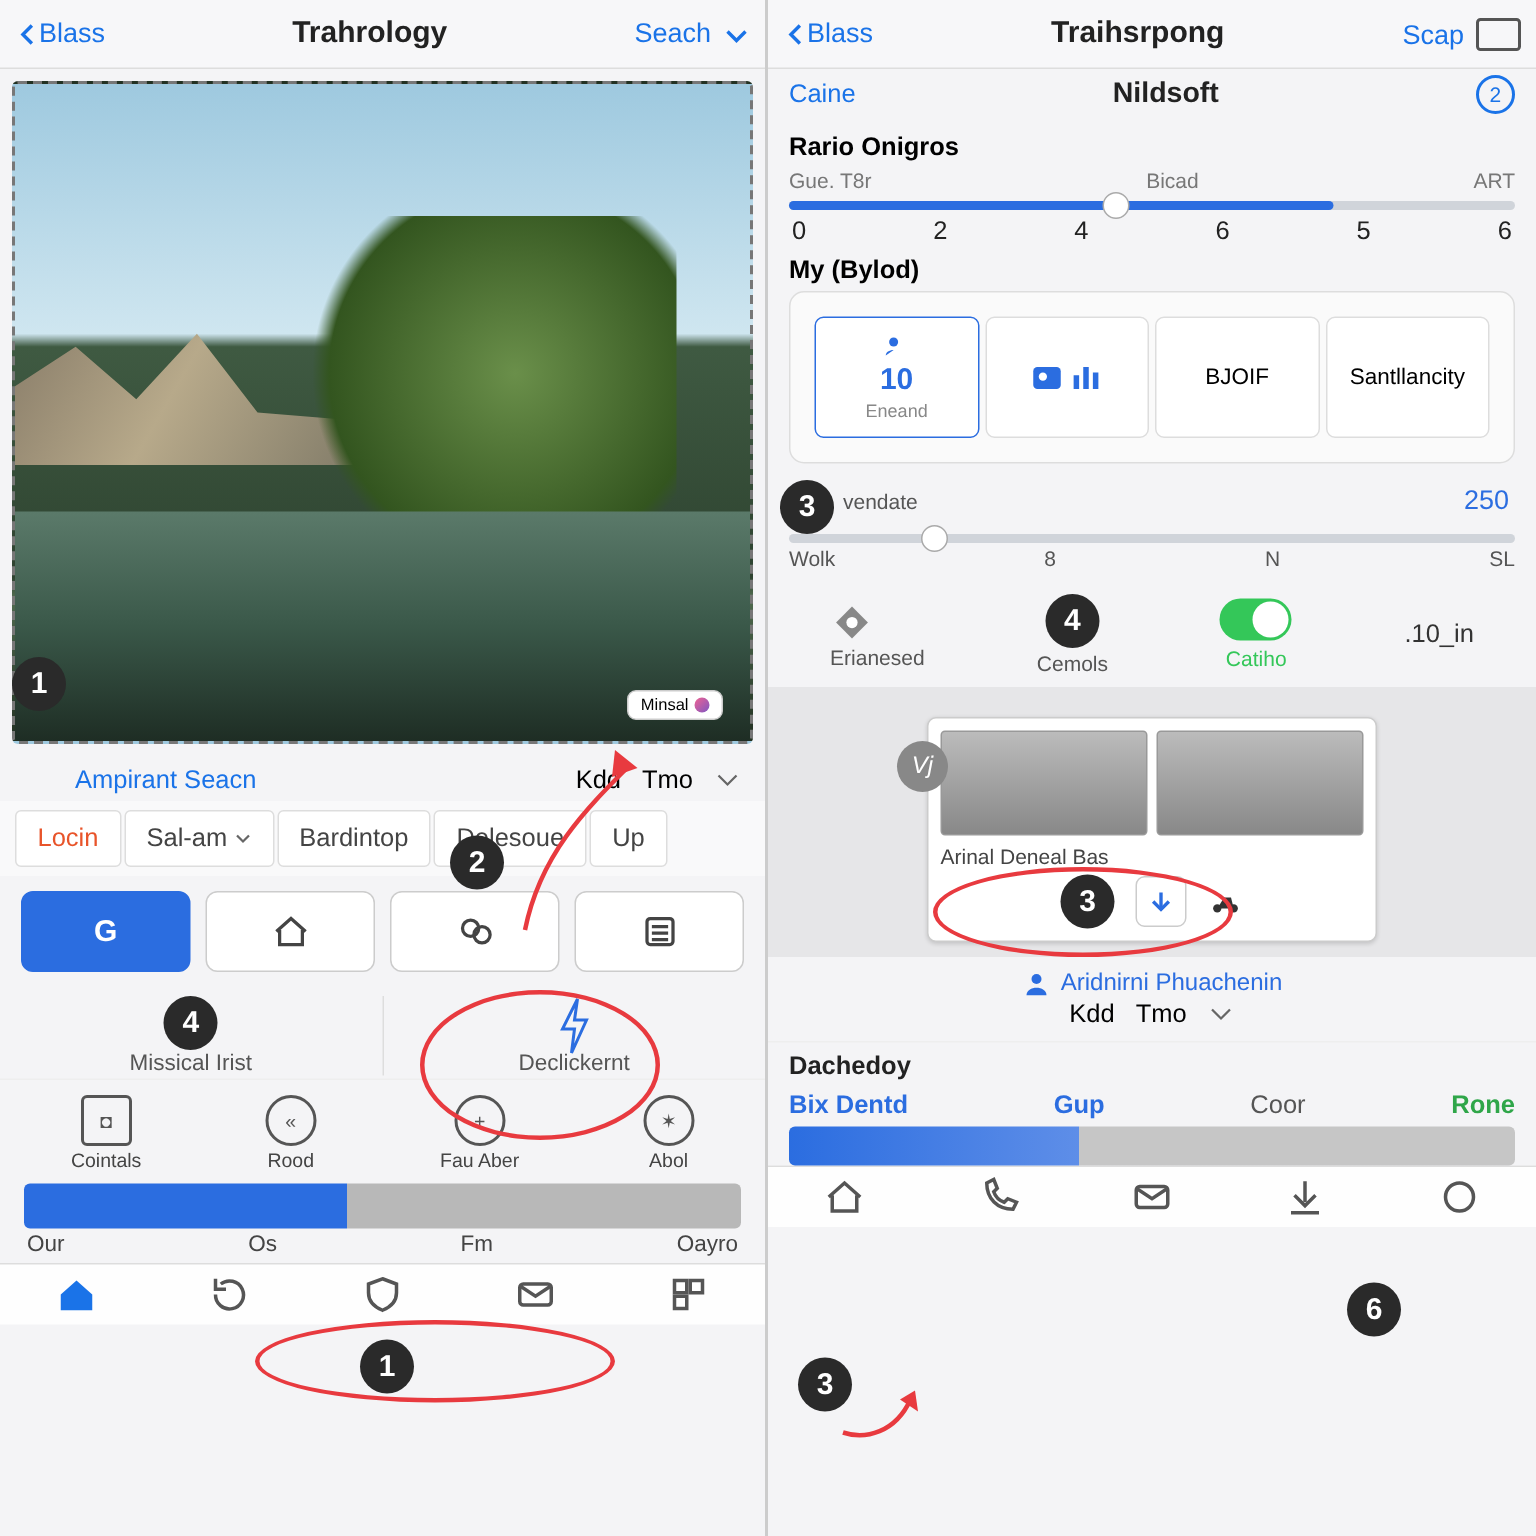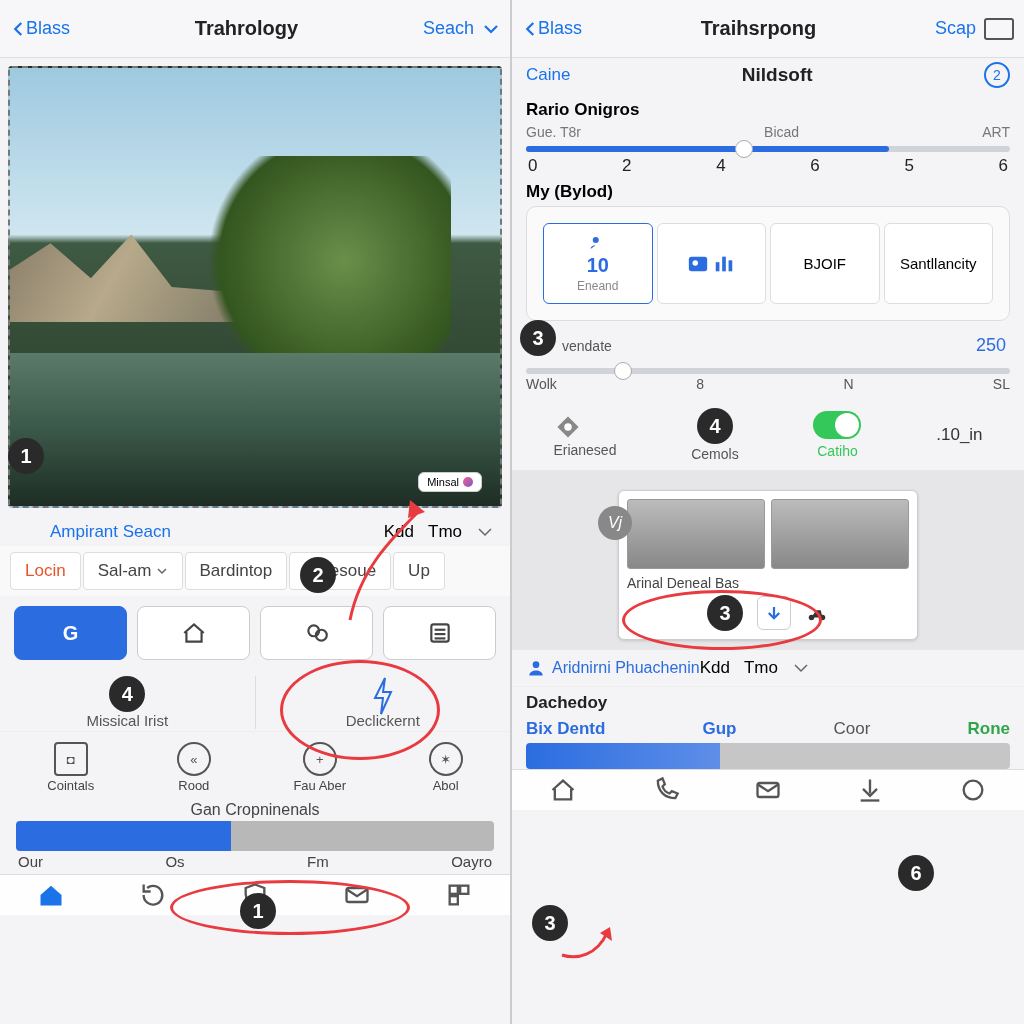--- a/index.html
+++ b/index.html
@@ -13,7 +13,7 @@
 .pane { width: 512px; height: 1024px; display: flex; flex-direction: column; position: relative; }
 .pane-left { border-right: 2px solid #ccc; }
 .header {
-  height: 58px; display: flex; align-items: center; justify-content: space-between;
+  height: 46px; display: flex; align-items: center; justify-content: space-between;
   padding: 0 10px; background: #f7f7f9; border-bottom: 1px solid #ddd;
 }
 .back { color: #1a73e8; font-size: 18px; display: flex; align-items: center; cursor: pointer; }

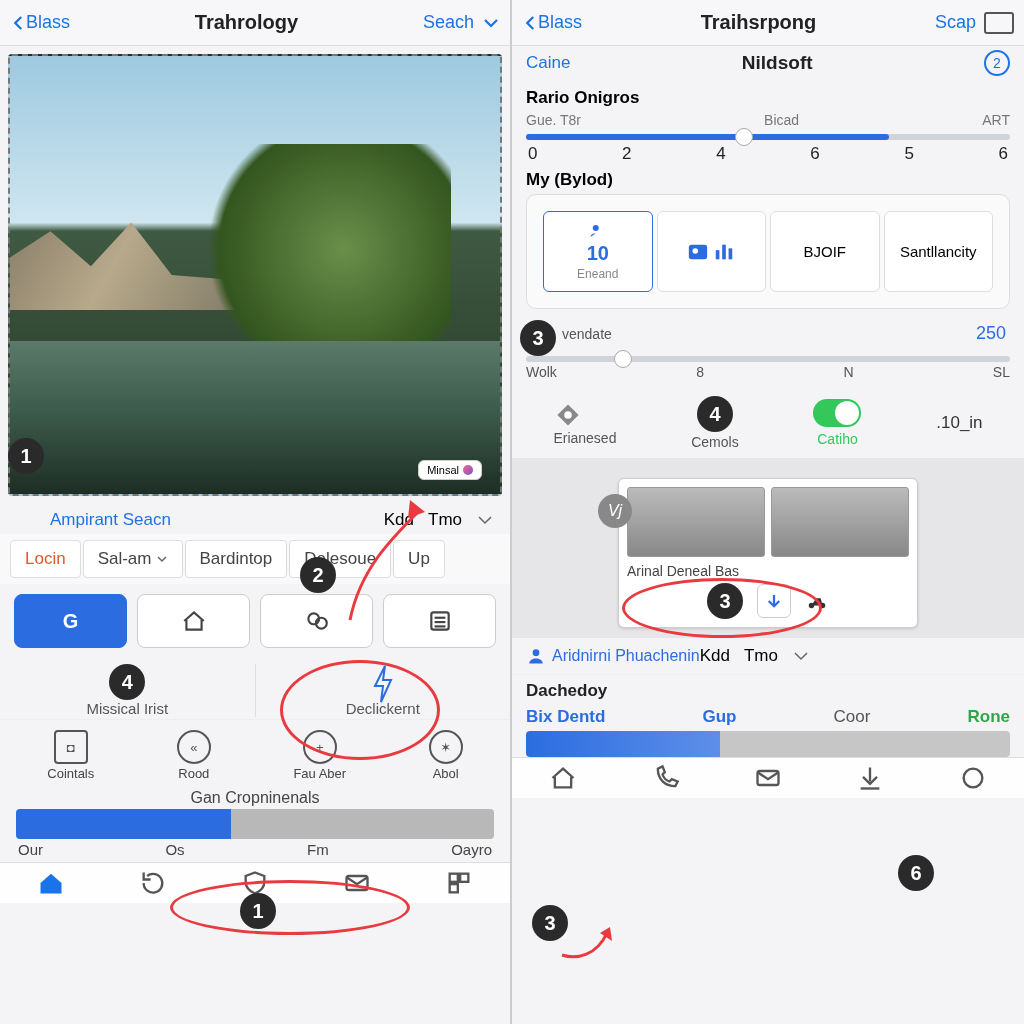--- a/index.html
+++ b/index.html
@@ -19,7 +19,7 @@
 .back { color: #1a73e8; font-size: 18px; display: flex; align-items: center; cursor: pointer; }
 .back svg { margin-right: -2px; }
 .title { font-weight: 700; font-size: 20px; color: #222; }
-.search-link { color: #1a73e8; font-size: 18px; display: flex; align-items: center; gap: 8px; }
+.search-link { color: #1a73e8; font-size: 18px; display: flex; align-items: flex-end; gap: 8px; }
 .hero {
   margin: 8px; border-radius: 4px; height: 442px;
   border: 2px dashed #777; position: relative;

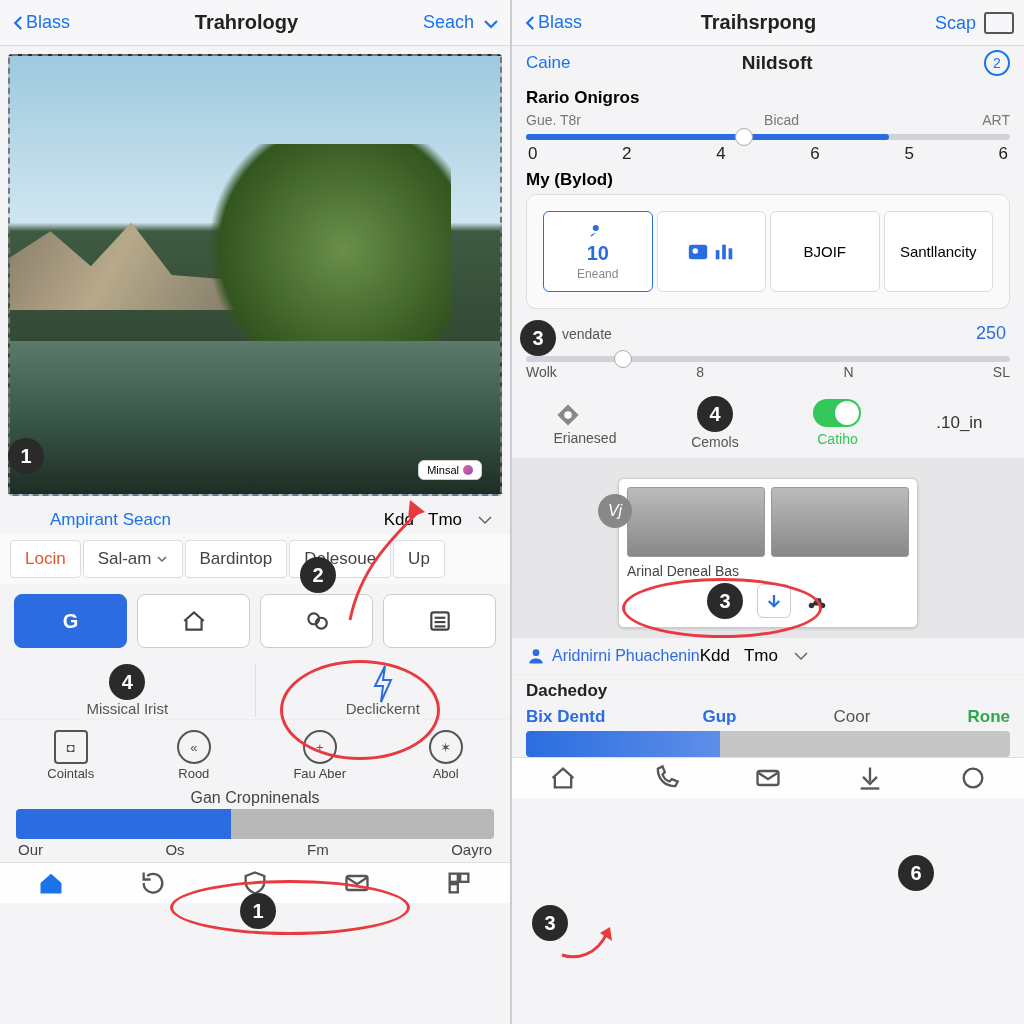--- a/index.html
+++ b/index.html
@@ -117,7 +117,7 @@
 .thumb-box .tl { font-size: 14px; color: #444; margin: 6px 0 4px; }
 .thumb-box .controls { display: flex; gap: 14px; align-items: center; justify-content: center; }
 .thumb-box .controls .c { width: 34px; height: 34px; border:1px solid #ccc; border-radius:6px; display:flex; align-items:center; justify-content:center; color:#2b6de0; }
-.link-row { display: flex; align-items: center; padding: 8px 14px; font-size: 16px; }
+.link-row { display: flex; align-items: center; padding: 8px 14px; font-size: 16px; flex-direction: column; }
 .link-row .l { color: #2b6de0; display:flex; align-items:center; gap:6px; }
 .dach { padding: 6px 14px 2px; font-size: 17px; font-weight: 700; color: #222; border-top: 1px solid #eee; }
 .chips { display: flex; justify-content: space-between; padding: 4px 14px; font-size: 17px; }

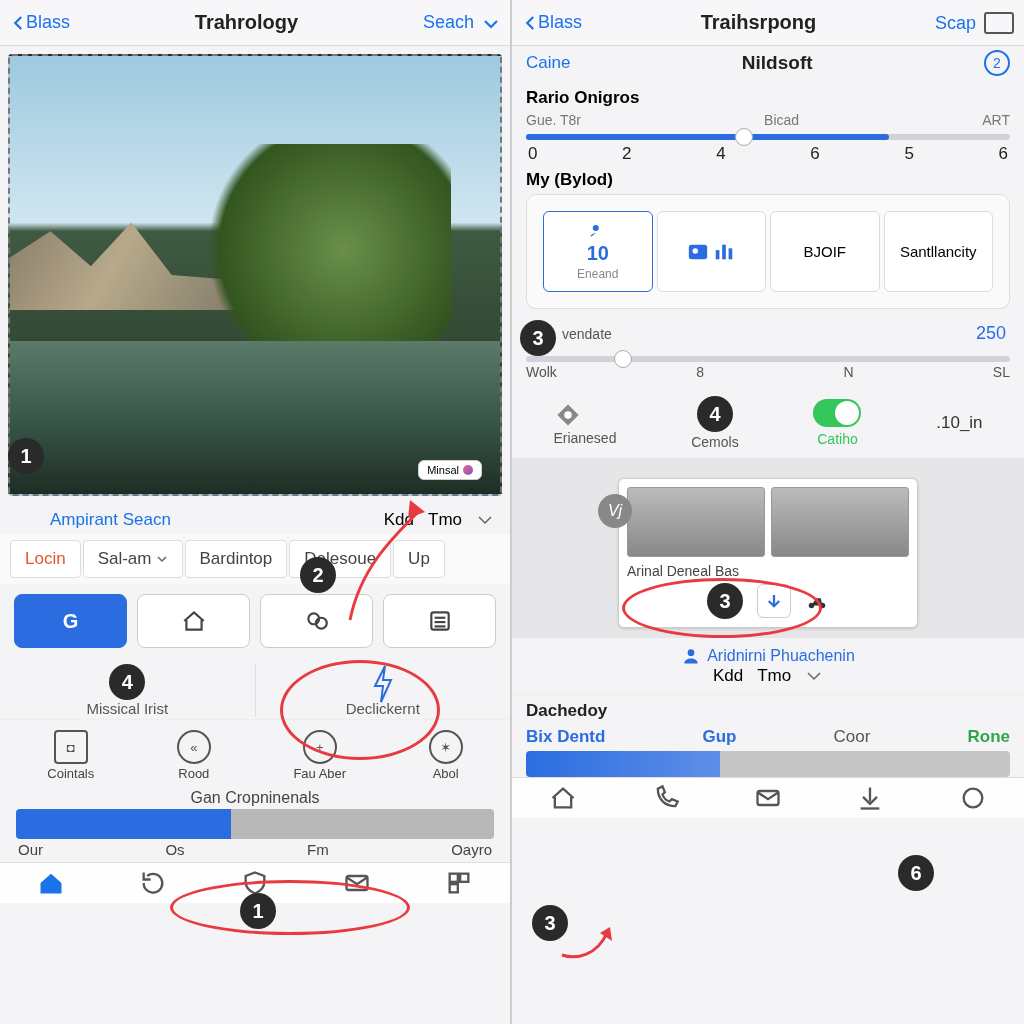--- a/index.html
+++ b/index.html
@@ -246,7 +246,6 @@
   </div>
 
   <div class="slider-g">
-    <div class="slabel">Gan Cropninenals</div>
     <div class="slider-bar"></div>
     <div class="slider-ticks">
       <span>Our</span>

